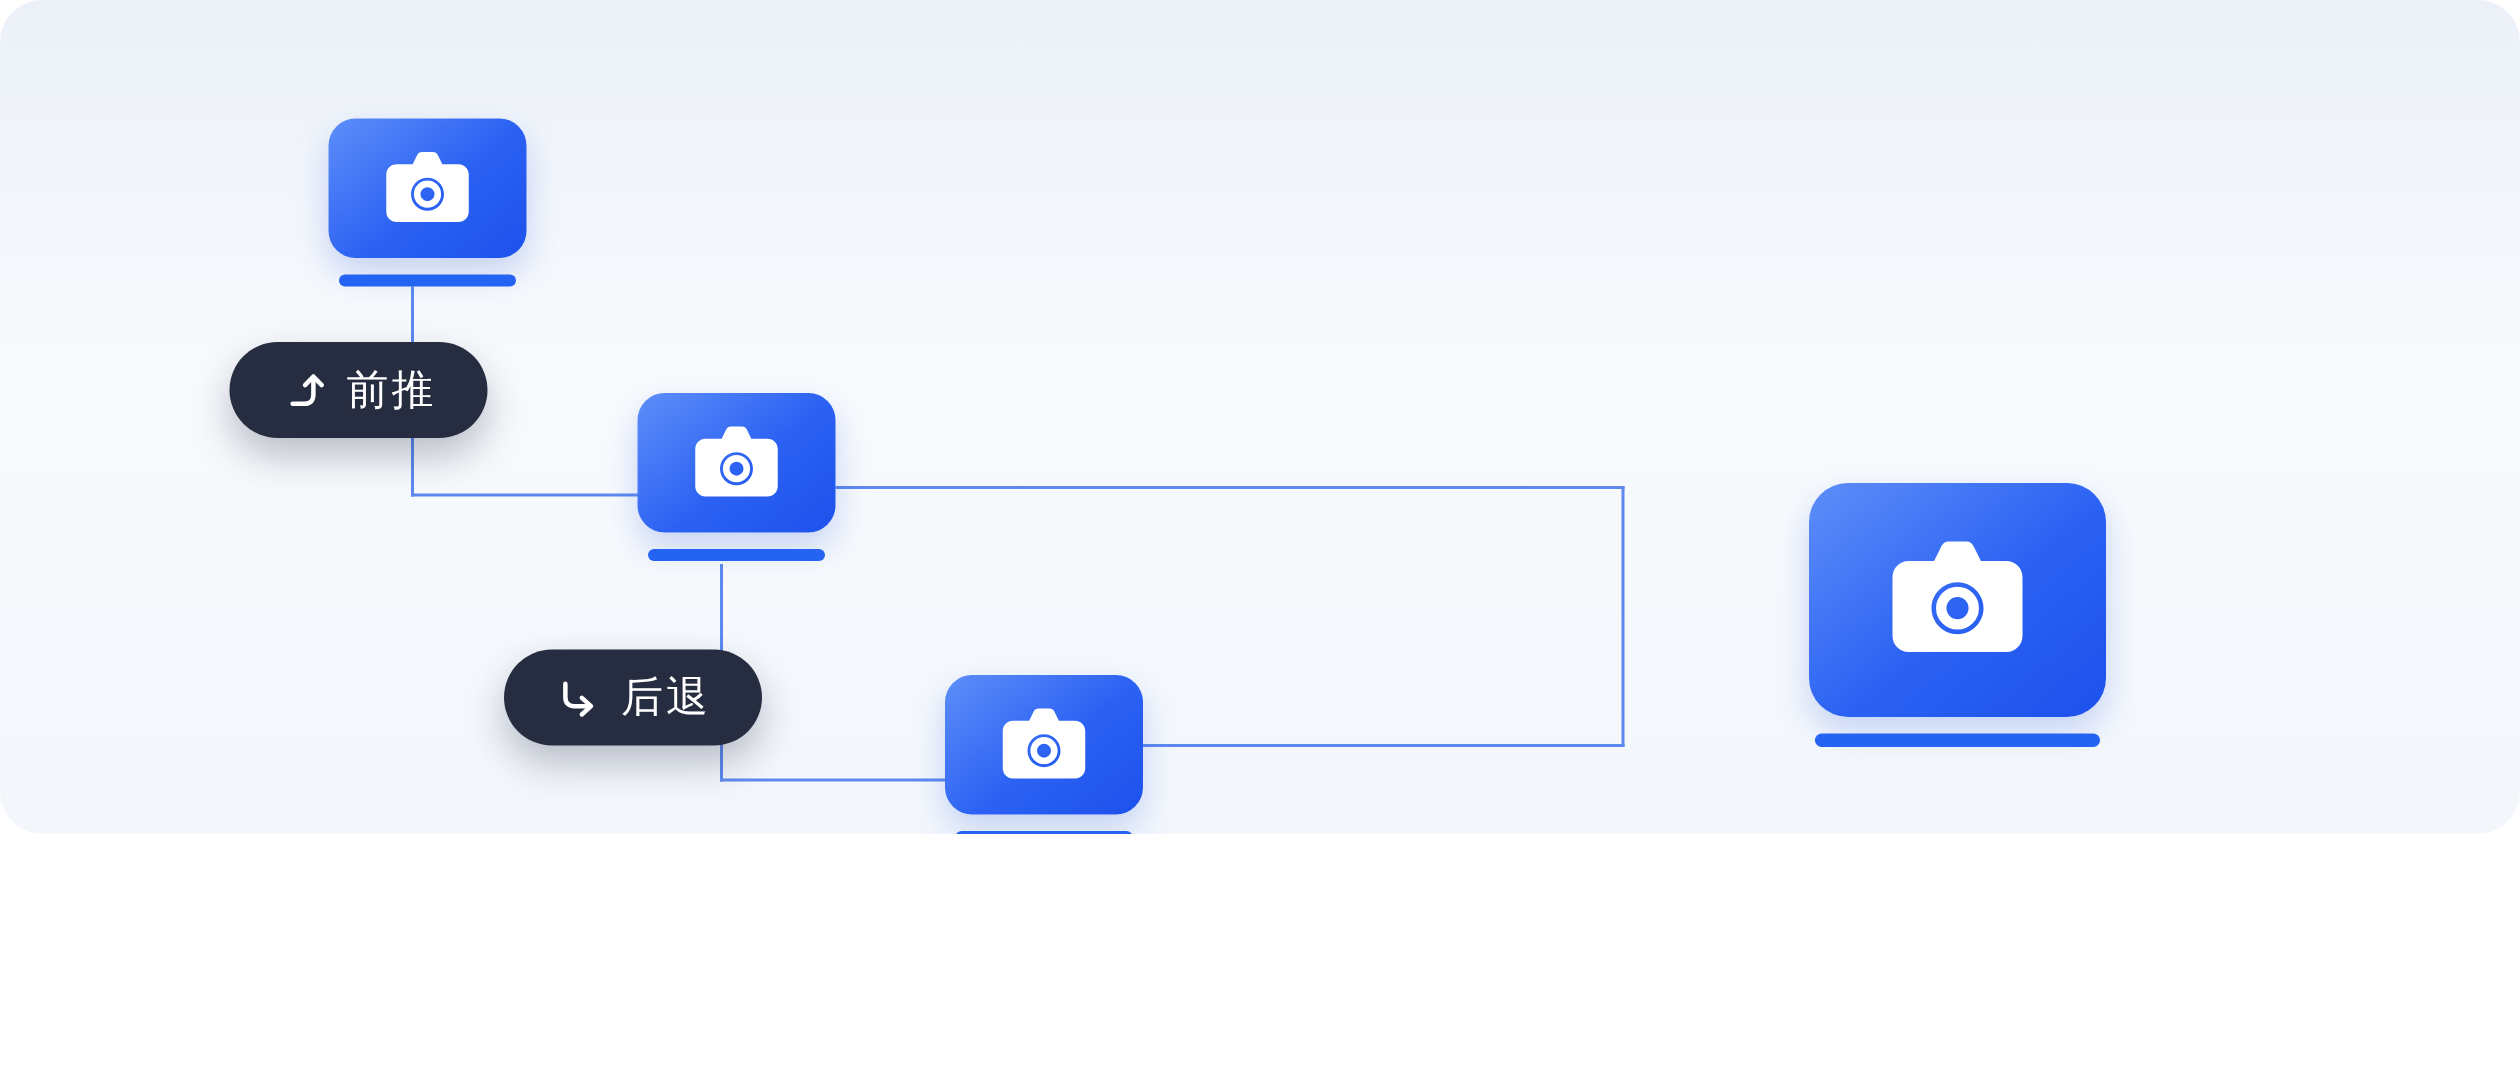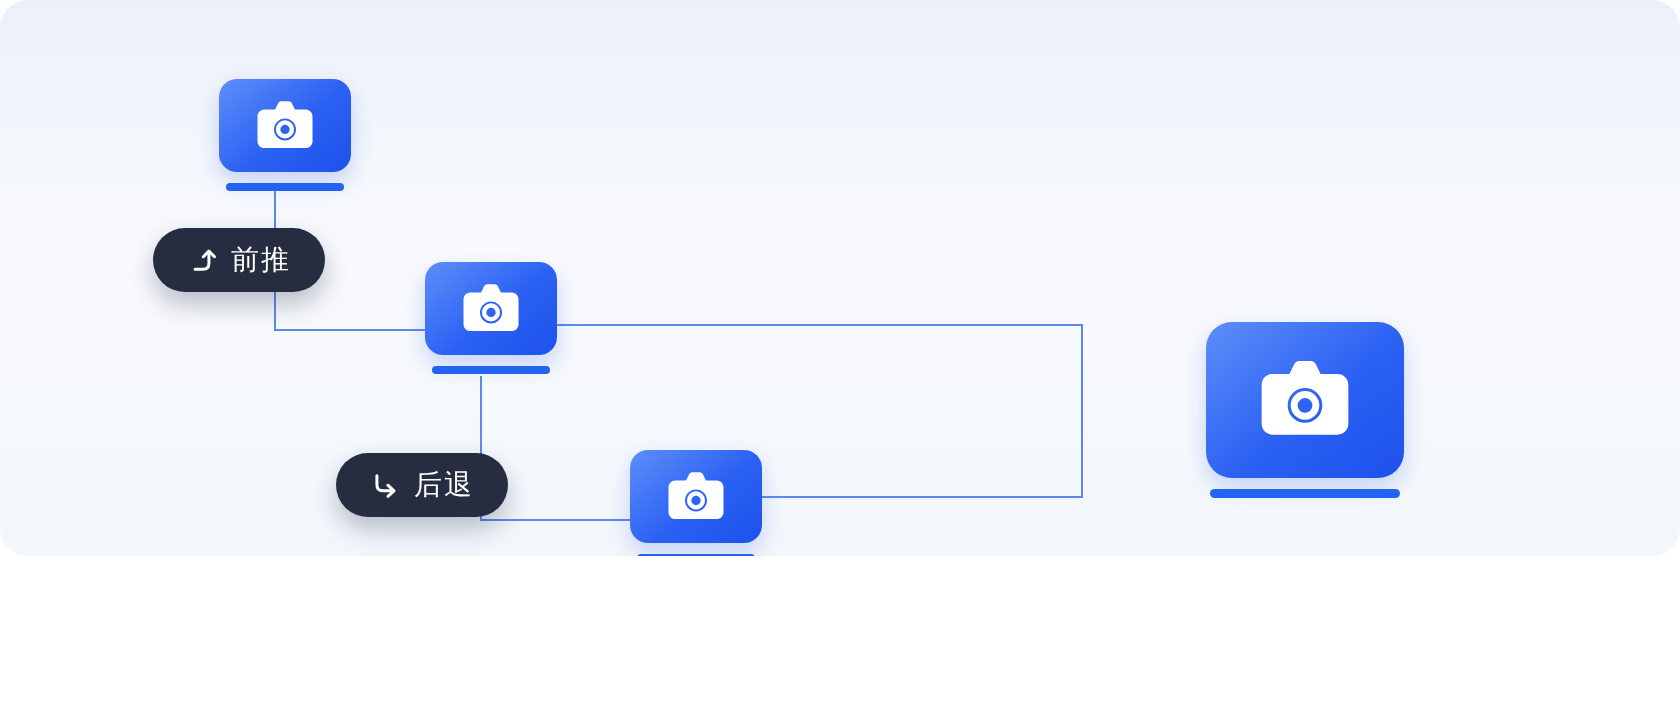--- a/index.html
+++ b/index.html
@@ -97,7 +97,7 @@
     white-space: nowrap;
   }
   .p1 { left: 153px; top: 228px; }
-  .p2 { left: 336px; top: 433px; margin-top: 20px; }
+  .p2 { left: 336px; top: 433px; }
   .p3 { left: 965px; top: 383px; }
 
   .pill svg { display: block; }

